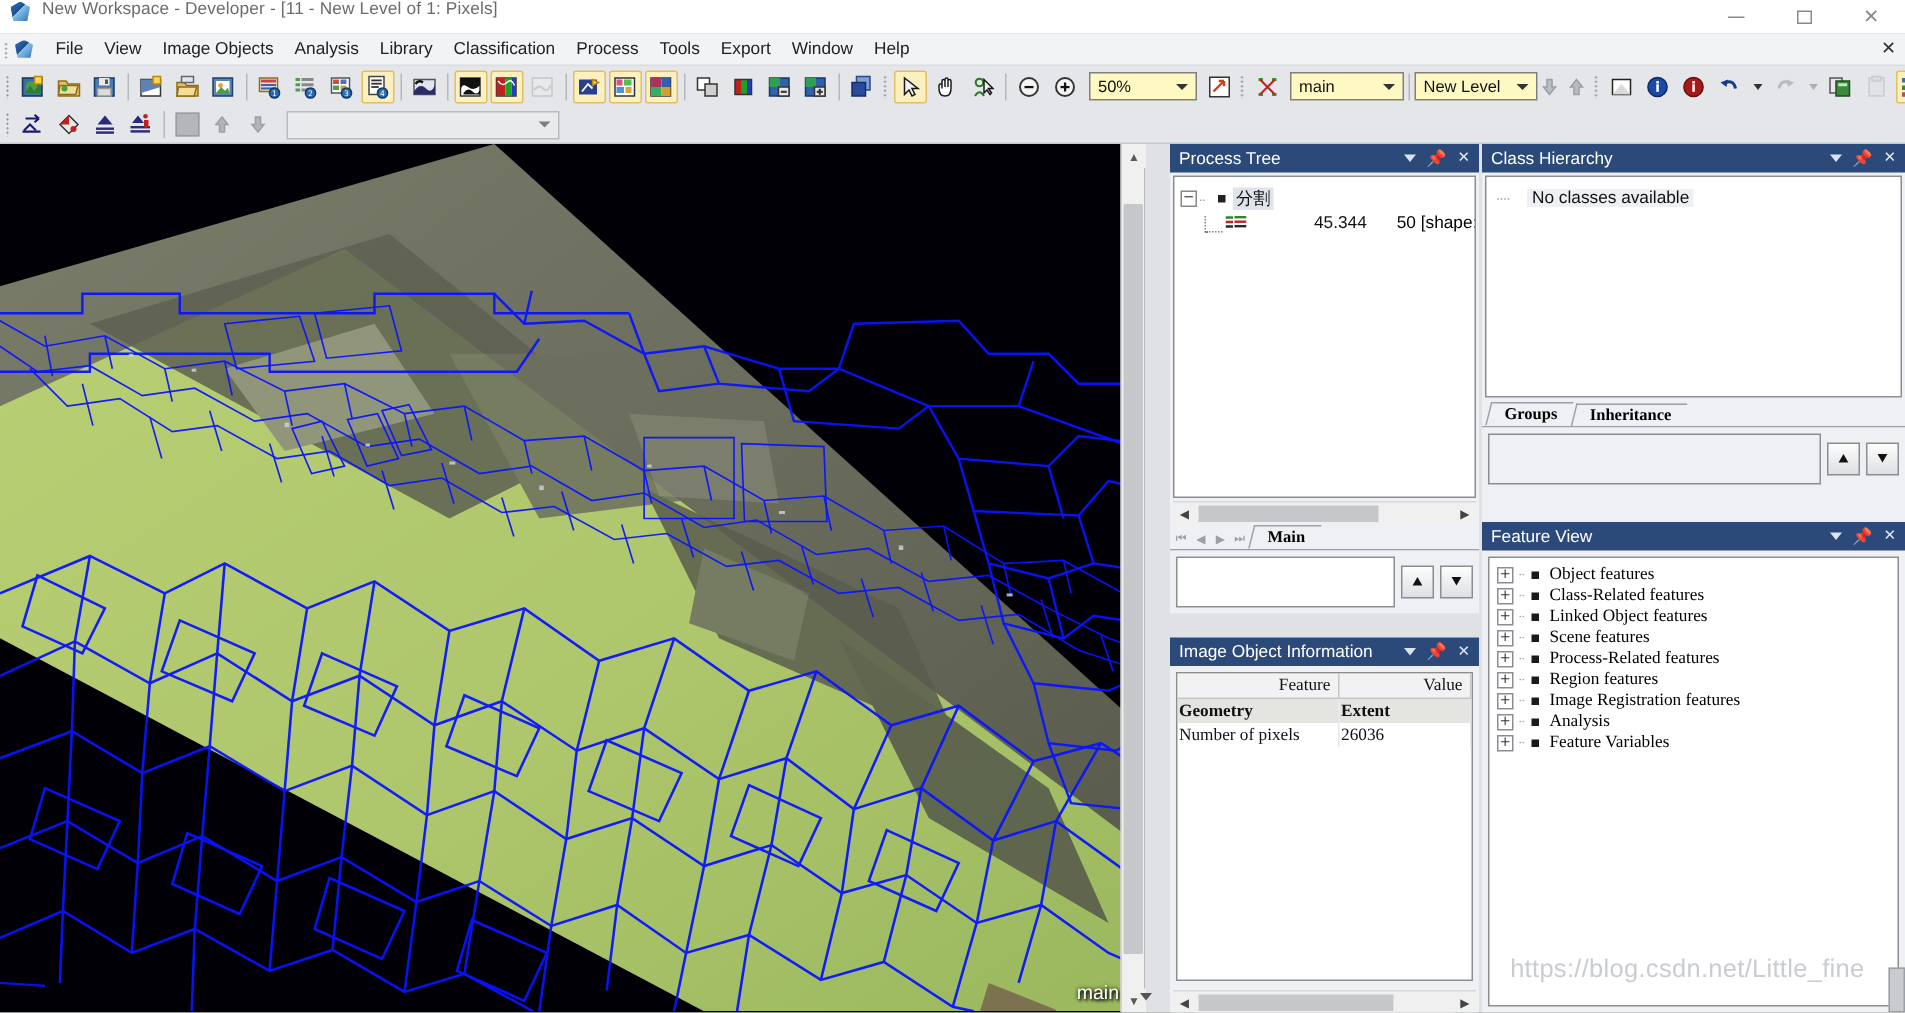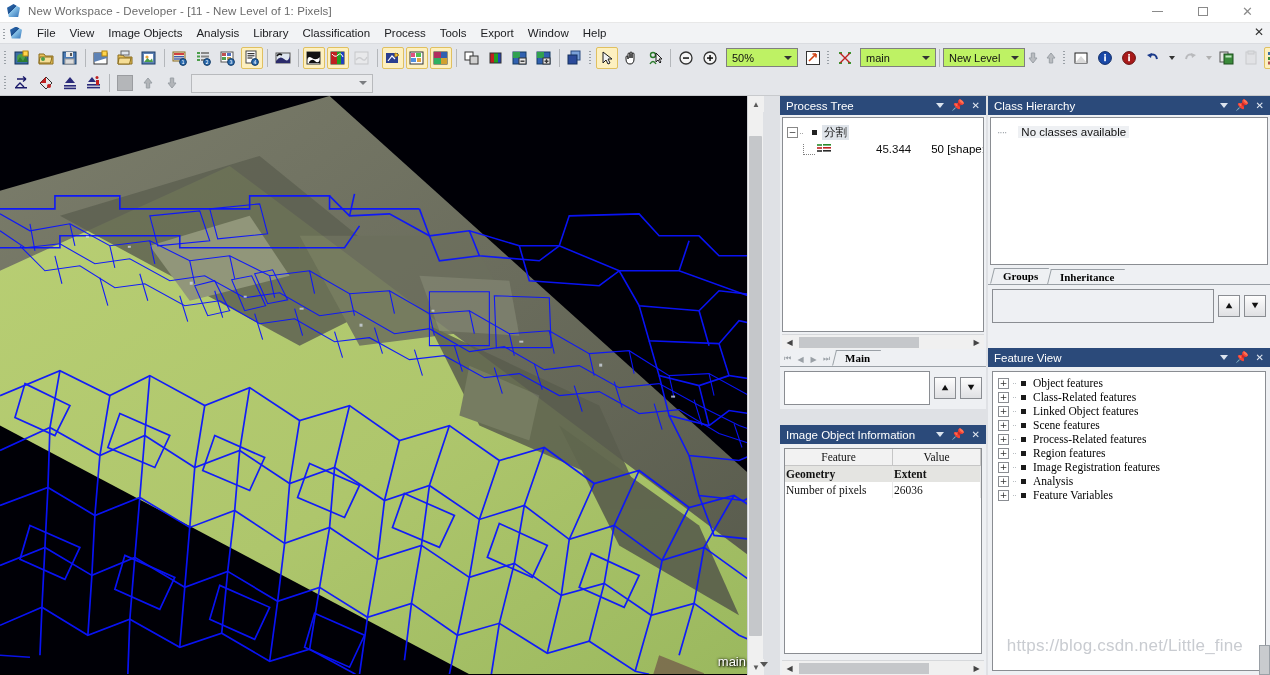--- a/index.html
+++ b/index.html
@@ -15,7 +15,7 @@
   
   .titlebar {
     height: 23px; background: #ffffff;
-    display: flex; align-items: center;
+    display: flex; 
     border-bottom: 1px solid #e8e8e8;
     position: relative;
   }

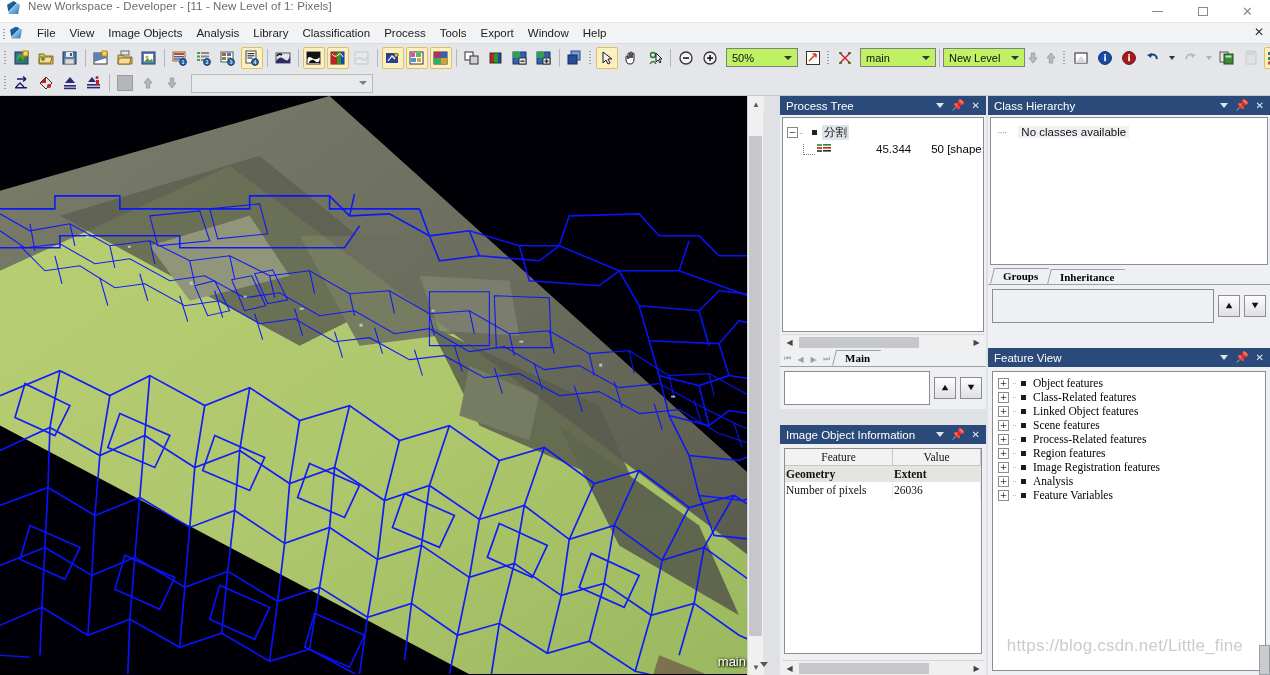--- a/index.html
+++ b/index.html
@@ -94,7 +94,7 @@
   .ico { width: 16px; height: 16px; position: relative; display:block; }
   .ico svg { display: block; }
   .tb-combo {
-    height: 19px; background: #bef264; border: 1px solid #7f7f7f;
+    height: 19px; background: #fef9c3; border: 1px solid #7f7f7f;
     display: flex; align-items: center; font-size: 11px; color: #111;
     padding-left: 5px; position: relative; flex: none;
   }

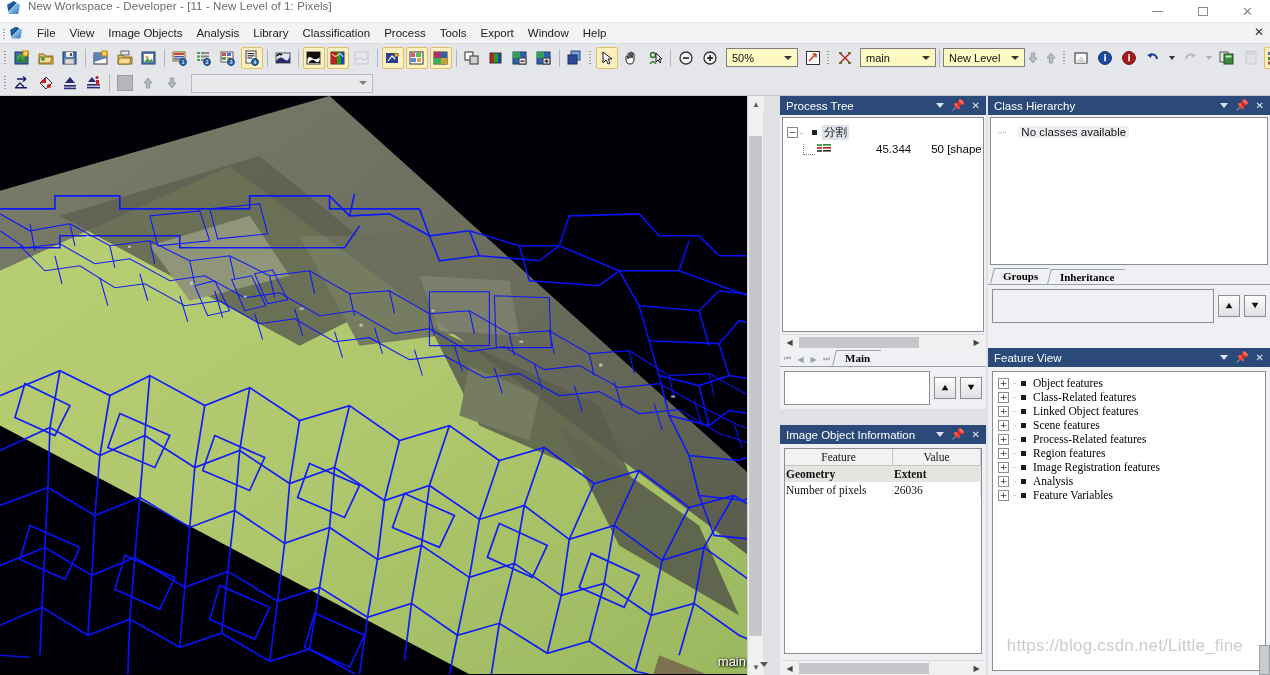--- a/index.html
+++ b/index.html
@@ -210,7 +210,7 @@
   table.grid { width: 100%; border-collapse: collapse; font-family: "Liberation Serif", serif; font-size: 11.5px; }
   table.grid th {
     background: #f2f2f2; border-right: 1px solid #c6c6c6; border-bottom: 1px solid #c6c6c6;
-    text-align: center; font-weight: normal; padding: 2px 5px; color: #111;
+    text-align: right; font-weight: normal; padding: 2px 5px; color: #111;
   }
   table.grid td { padding: 2px 1px; border-right: 1px solid #e8e8e8; color: #111; }
   table.grid tr.sel td { background: #e4e4e1; font-weight: bold; }

